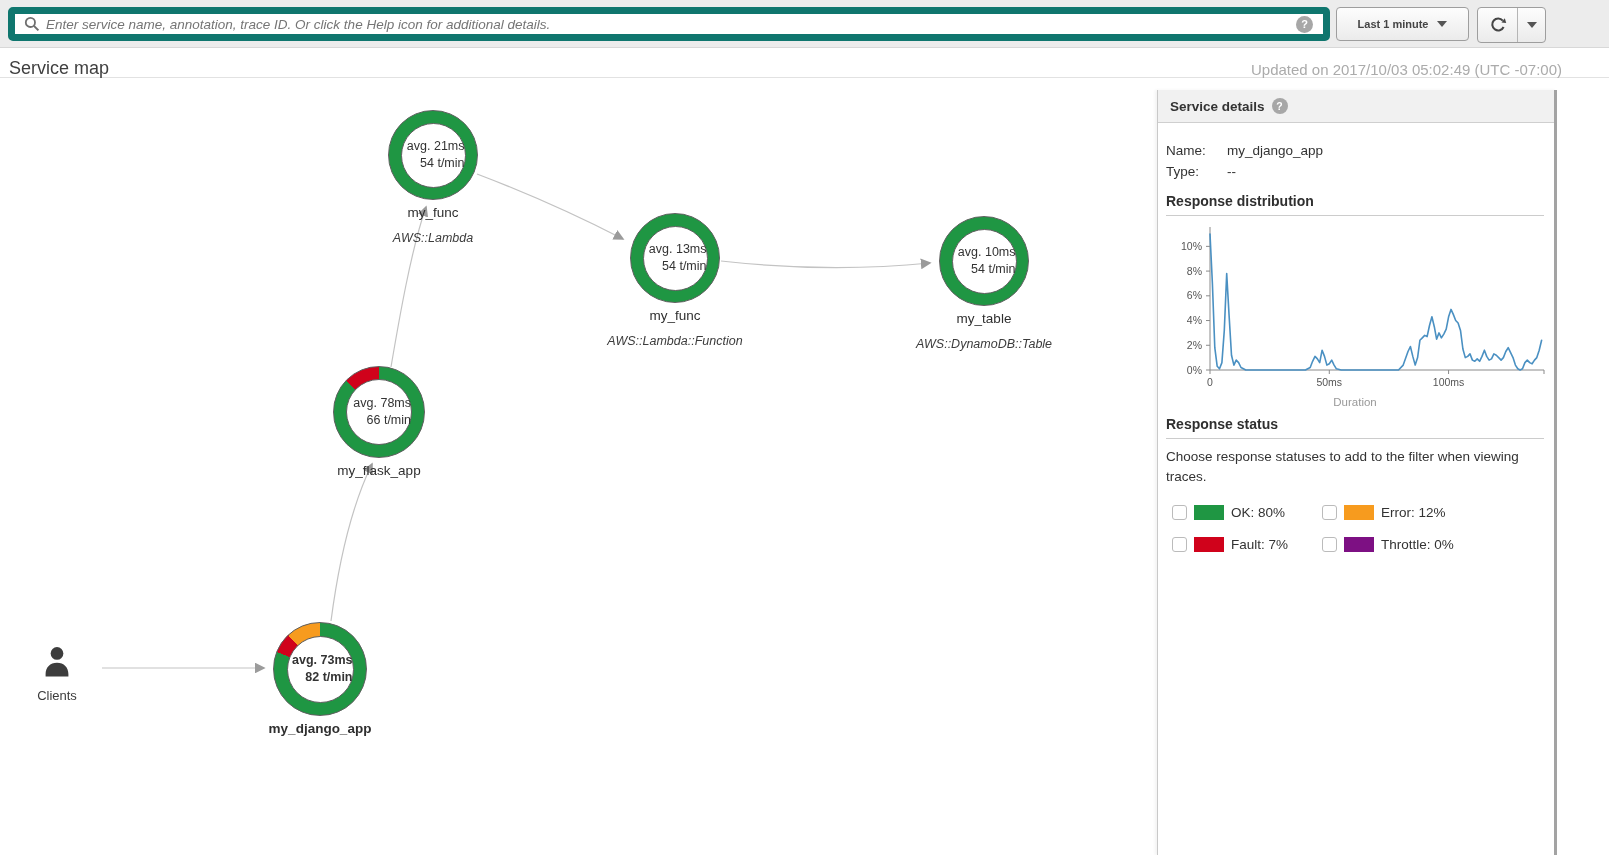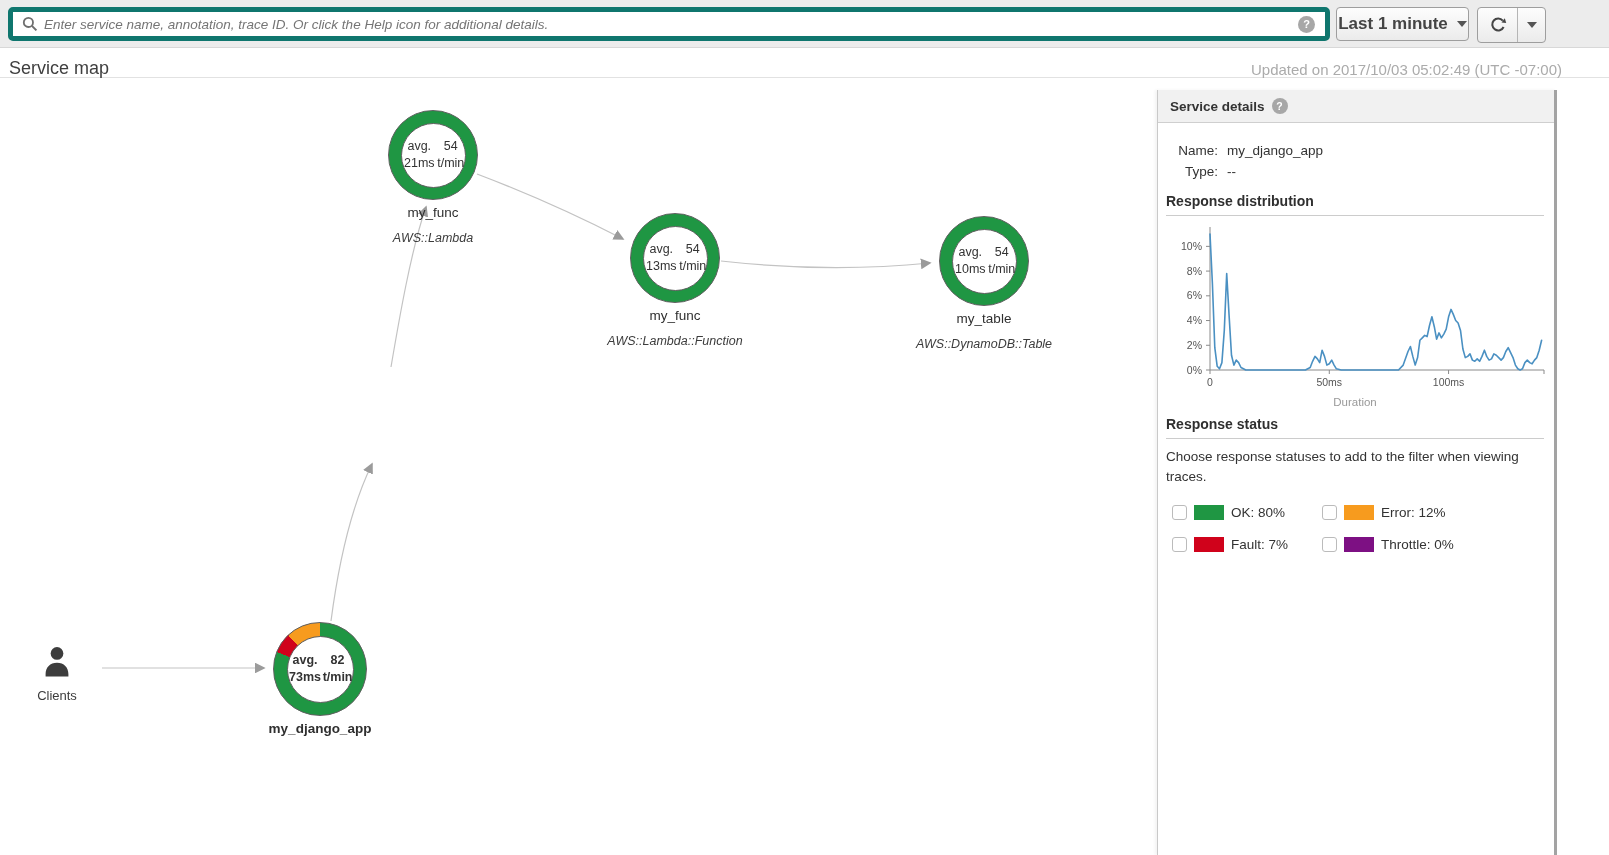--- a/index.html
+++ b/index.html
@@ -7,7 +7,7 @@
 
   
   .topbar{position:absolute;left:0;top:0;width:1609px;height:48px;background:#ececec;border-bottom:1px solid #d8d8d8;box-sizing:border-box;}
-  .searchwrap{position:absolute;left:8px;top:7px;width:1322px;height:34px;background:#fff;border:5px solid #0f766e;border-radius:5px;box-sizing:border-box;display:flex;align-items:center;}
+  .searchwrap{position:absolute;left:8px;top:7px;width:1322px;height:34px;background:#fff;border:7px solid #0f766e;border-radius:5px;box-sizing:border-box;display:flex;align-items:center;}
   .searchwrap input{flex:1;border:none;outline:none;font-family:"Liberation Sans",sans-serif;font-size:13.5px;font-style:italic;color:#9a9a9a;background:transparent;padding:0 6px;}
   .mag{margin-left:9px;flex:0 0 auto;}
   .qcircle{width:17px;height:17px;border-radius:50%;background:#a7a7a7;color:#fff;font-size:11px;font-weight:bold;display:inline-flex;align-items:center;justify-content:center;flex:0 0 auto;cursor:pointer;}

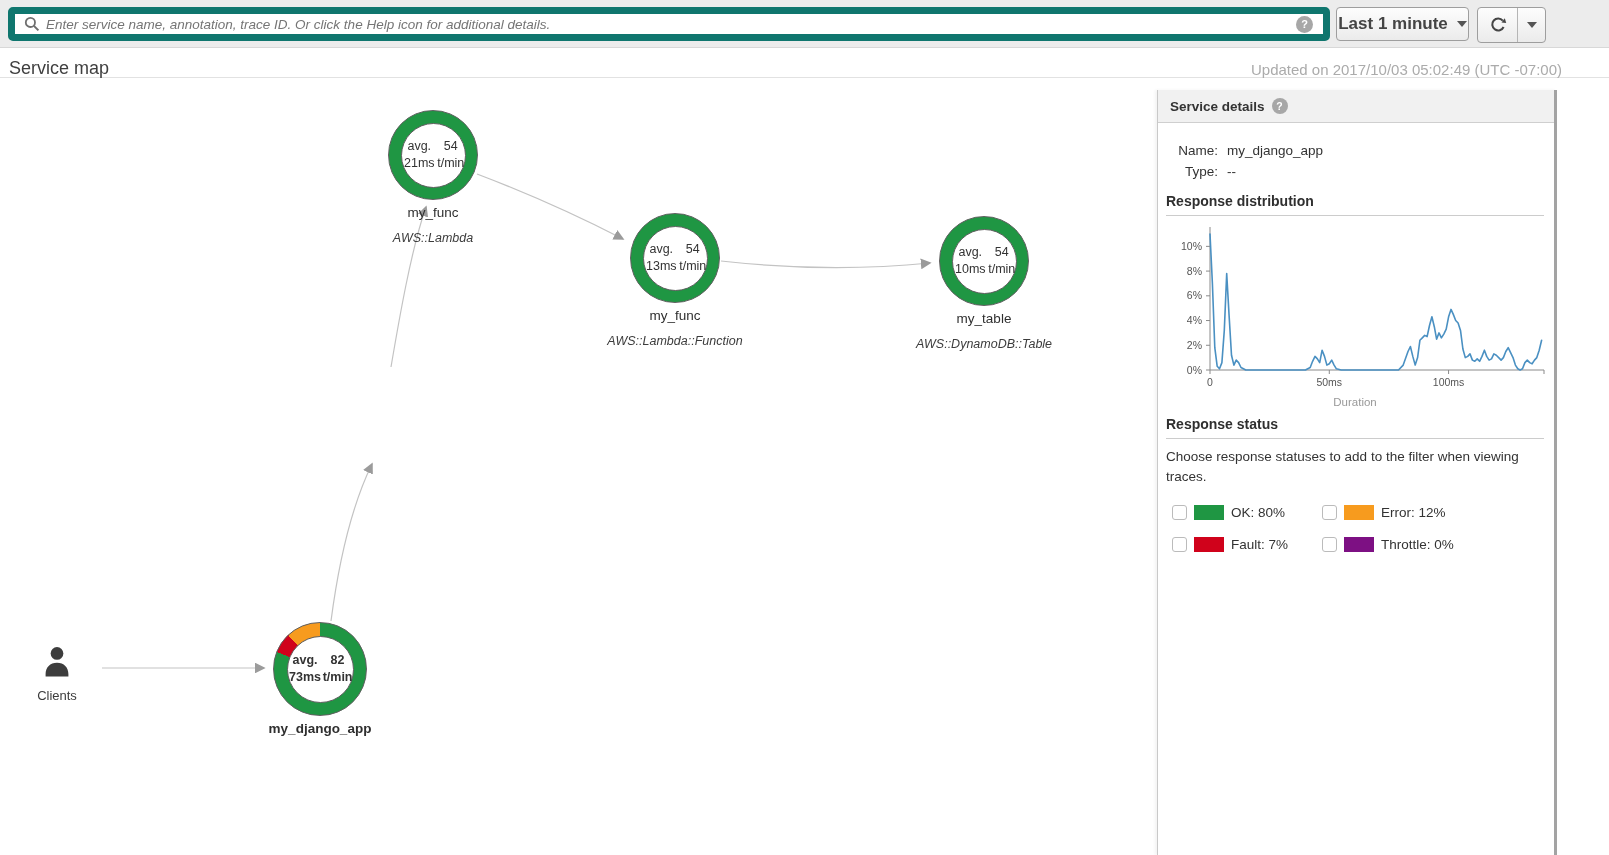--- a/index.html
+++ b/index.html
@@ -12,7 +12,7 @@
   .mag{margin-left:9px;flex:0 0 auto;}
   .qcircle{width:17px;height:17px;border-radius:50%;background:#a7a7a7;color:#fff;font-size:11px;font-weight:bold;display:inline-flex;align-items:center;justify-content:center;flex:0 0 auto;cursor:pointer;}
   .searchwrap .qcircle{margin-right:10px;}
-  .btn{position:absolute;top:7px;height:34px;background:linear-gradient(#fdfdfd,#ebebeb);border:1px solid #9e9e9e;border-radius:4px;box-sizing:border-box;display:flex;align-items:center;justify-content:center;font-size:17px;font-weight:bold;color:#444;cursor:pointer;}
+  .btn{position:absolute;top:7px;height:34px;background:linear-gradient(#fdfdfd,#ebebeb);border:1px solid #9e9e9e;border-radius:4px;box-sizing:border-box;display:flex;align-items:center;justify-content:center;font-size:11px;font-weight:bold;color:#444;cursor:pointer;}
   .btn-range{left:1336px;width:133px;gap:9px;}
   .caret{width:0;height:0;border-left:5px solid transparent;border-right:5px solid transparent;border-top:6px solid #555;}
   .splitbtn{position:absolute;left:1477px;top:7px;height:34px;display:flex;border:1px solid #9e9e9e;border-radius:4px;overflow:hidden;background:linear-gradient(#fdfdfd,#ebebeb);}

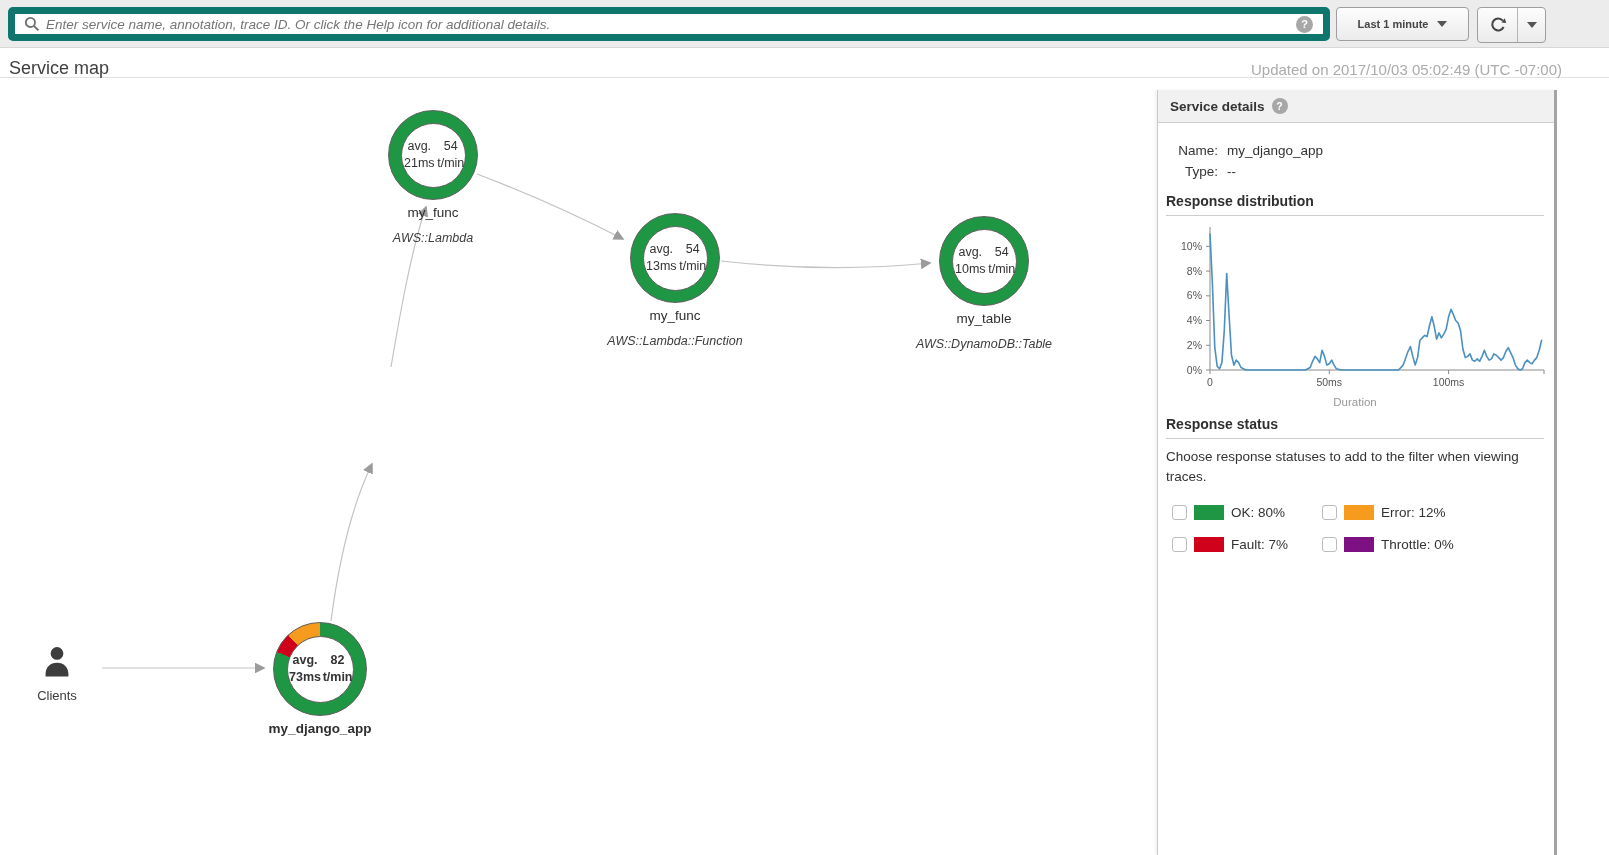--- a/index.html
+++ b/index.html
@@ -30,7 +30,7 @@
   .edges{position:absolute;left:0;top:0;pointer-events:none;}
   .node{position:absolute;width:160px;text-align:center;cursor:pointer;}
   .ring{border-radius:50%;margin:0 auto;border:1.5px solid #5f5f5f;display:flex;align-items:center;justify-content:center;box-sizing:border-box;}
-  .ring .inner{background:#fff;border:1.5px solid #5f5f5f;border-radius:50%;display:flex;flex-direction:row;align-items:center;justify-content:center;box-sizing:border-box;}
+  .ring .inner{background:#fff;border:1.5px solid #5f5f5f;border-radius:50%;display:flex;flex-direction:column;align-items:flex-end;justify-content:center;box-sizing:border-box;}
   .ring .inner div{font-size:12.5px;color:#333;line-height:17px;}
   .nlabel{margin-top:5px;font-size:13.5px;color:#2f2f2f;}
   .ntype{margin-top:11px;font-size:12.5px;font-style:italic;color:#3c3c3c;}

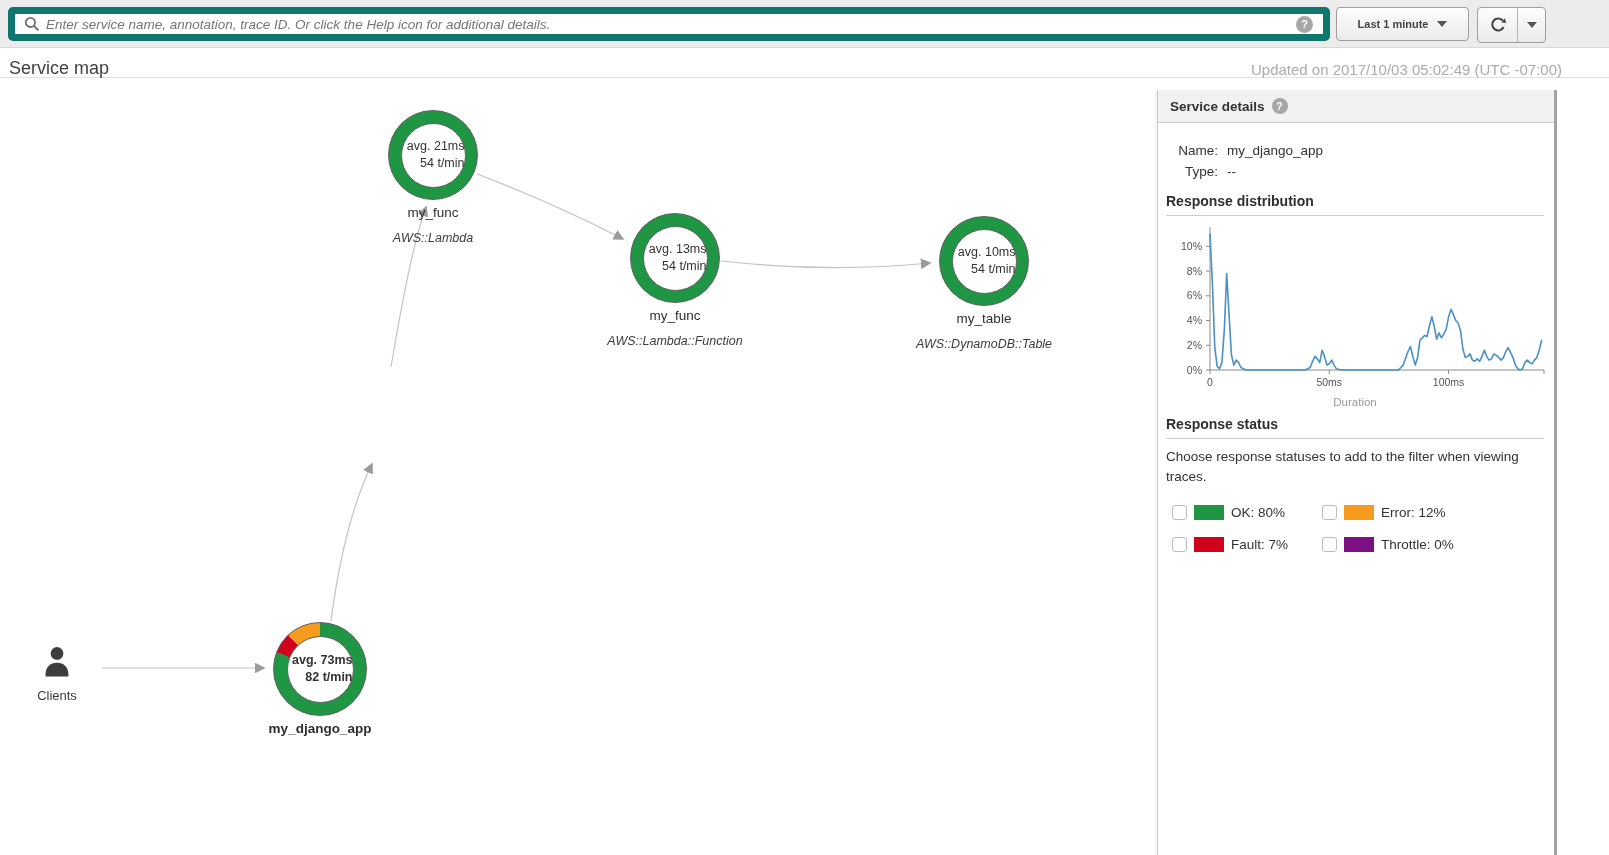--- a/index.html
+++ b/index.html
@@ -44,7 +44,7 @@
   .panelhead{height:33px;background:#f1f1f1;border-bottom:1px solid #cfcfcf;display:flex;align-items:center;gap:7px;padding:0 12px;box-sizing:border-box;font-size:13.5px;font-weight:bold;color:#333;}
   .panelbody{padding:14px 10px 0 8px;}
   .kvrow{display:flex;margin:6px 0;font-size:13.5px;}
-  .kvrow .k{width:52px;text-align:right;color:#333;flex:0 0 auto;}
+  .kvrow .k{width:52px;text-align:left;color:#333;flex:0 0 auto;}
   .kvrow .v{margin-left:9px;color:#333;}
   .sechead{font-size:14px;font-weight:bold;color:#2f2f2f;margin:14px 0 0 0;padding-bottom:6px;border-bottom:1px solid #ccc;}
   .helptext{font-size:13.5px;color:#333;line-height:20px;margin:8px 0 4px 0;}

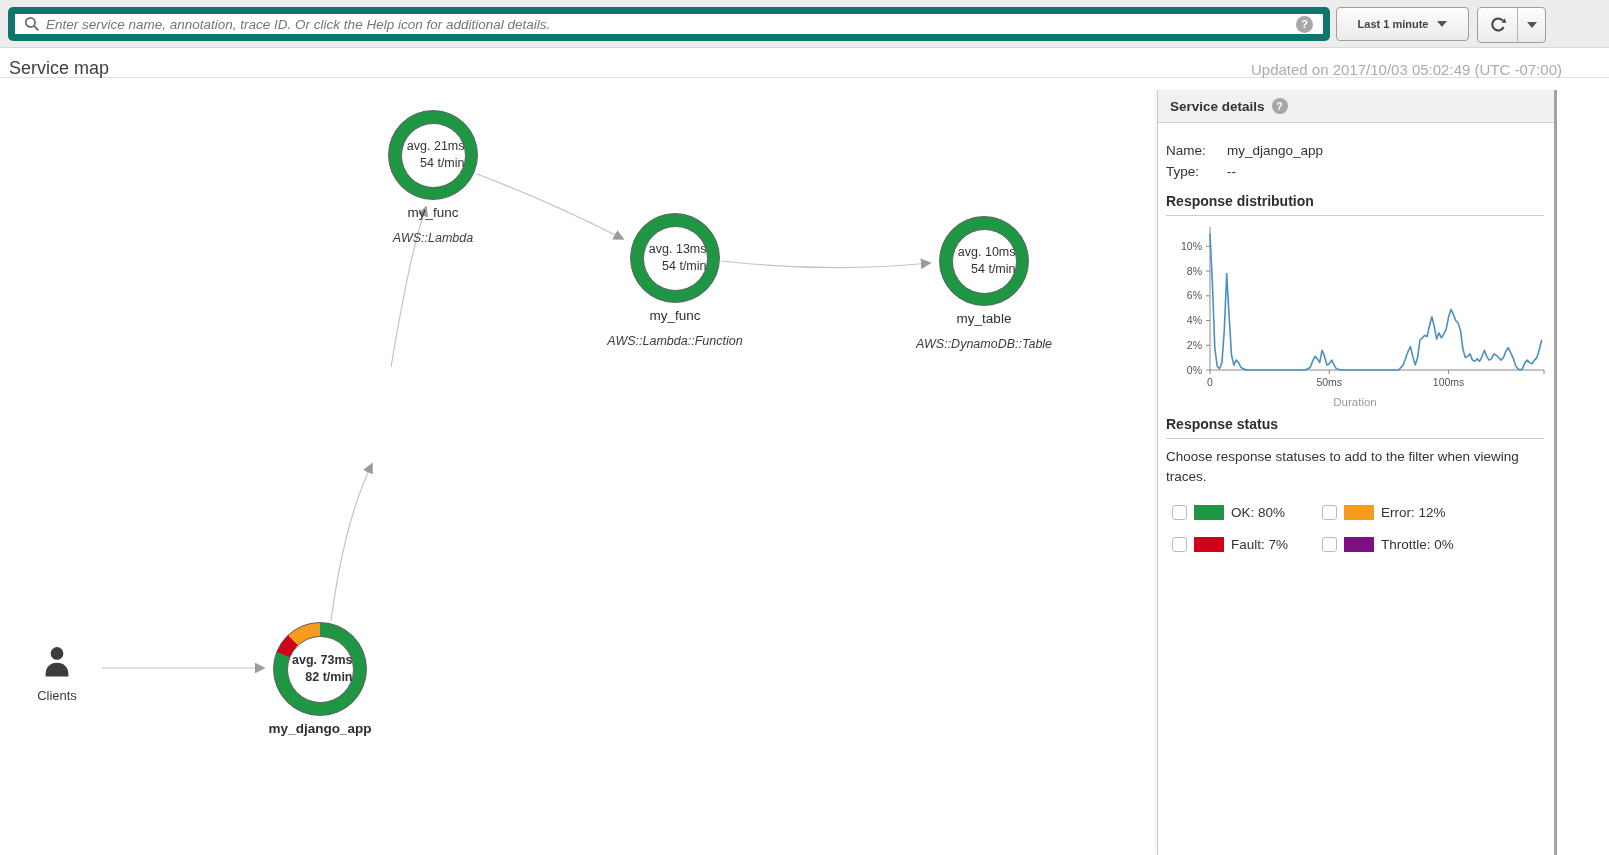--- a/index.html
+++ b/index.html
@@ -149,6 +149,16 @@
       <div class="ntype">AWS::DynamoDB::Table</div>
     </div>
 
+    <div class="node" style="left:299px;top:276px;">
+      <div class="ring" style="width: 92px; height: 92px; background: conic-gradient(rgb(31, 150, 67) 0%, rgb(31, 150, 67) 87%, rgb(208, 2, 27) 87%, rgb(208, 2, 27) 100%);">
+        <div class="inner" style="width:66px;height:66px;">
+          <div>avg. 78ms</div>
+          <div>66 t/min</div>
+        </div>
+      </div>
+      <div class="nlabel">my_flask_app</div>
+      <div class="ntype"></div>
+    </div>
 
     <div class="node selected" style="left:240px;top:532px;">
       <div class="ring" style="width: 94px; height: 94px; background: conic-gradient(rgb(31, 150, 67) 0%, rgb(31, 150, 67) 81%, rgb(208, 2, 27) 81%, rgb(208, 2, 27) 88%, rgb(247, 155, 30) 88%, rgb(247, 155, 30) 100%);">

